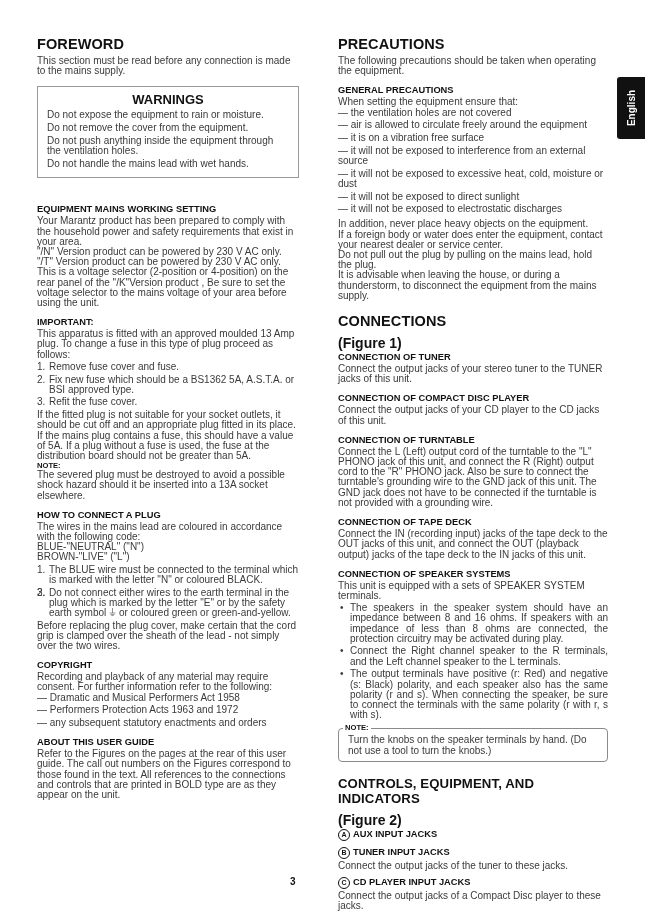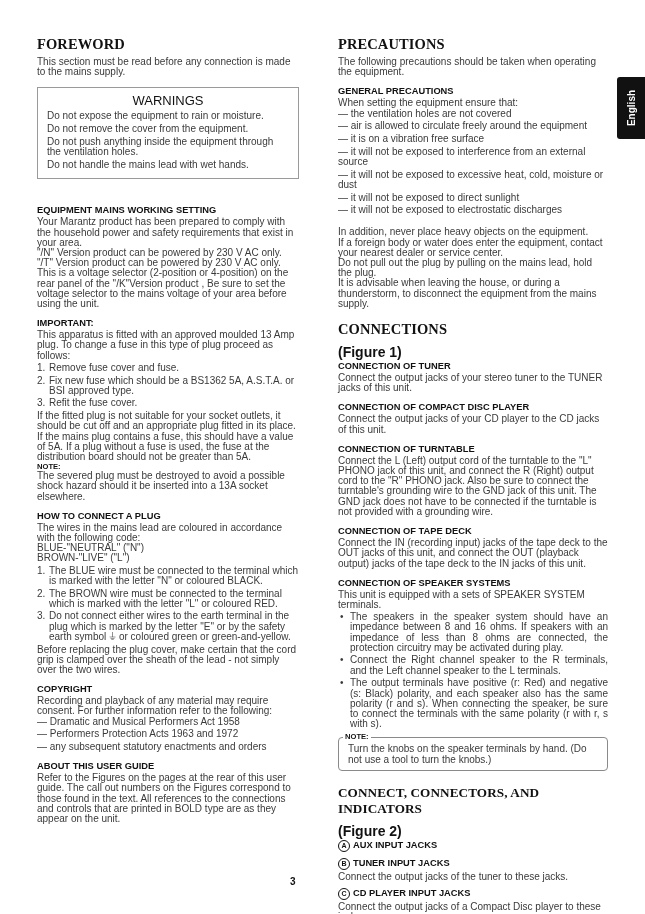--- a/index.html
+++ b/index.html
@@ -11,7 +11,7 @@
   .col-left { left: 37px; width: 262px; }
   .col-right { left: 338px; width: 270px; }
   h1 {
-    font-family: Liberation Serif, serif; font-weight: bold;
+    font-family: Liberation Sans, sans-serif; font-weight: bold;
     font-size: 14.5px; margin: 0 0 4px 0; color: #111; letter-spacing: 0.1px;
   }
   h2 {

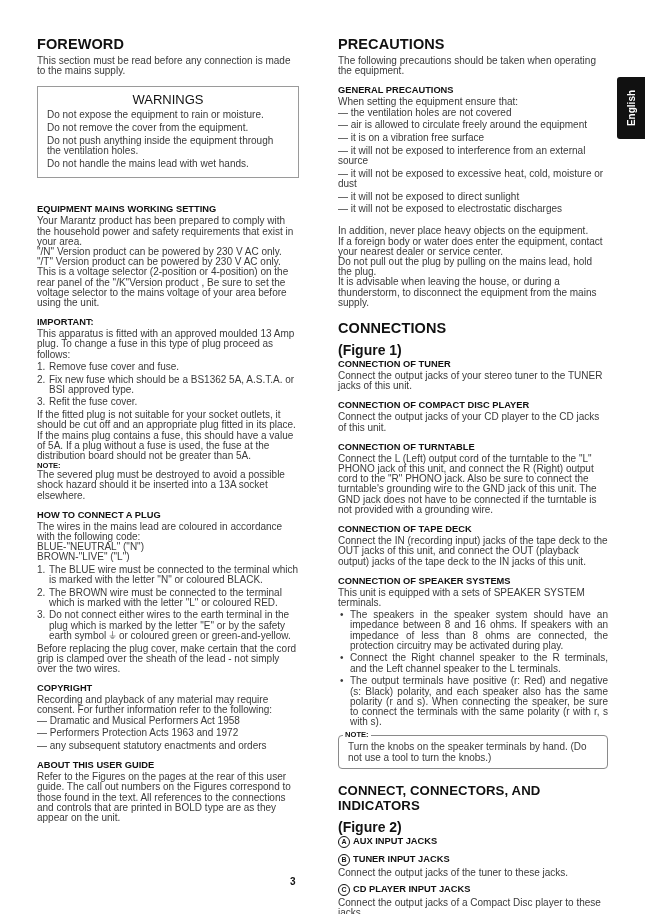--- a/index.html
+++ b/index.html
@@ -26,7 +26,7 @@
     border: 1px solid #9a9a9a; padding: 5px 9px 6px 9px; margin: 10px 0 26px 0;
   }
   .warn-title {
-    text-align: center; font-weight: normal; font-size: 13px; color: #111; margin-bottom: 3px;
+    text-align: center; font-weight: bold; font-size: 13px; color: #111; margin-bottom: 3px;
   }
   .warn-box p { margin-bottom: 2.5px; }
   ol { margin: 2px 0 0 0; padding: 0; list-style: none; }

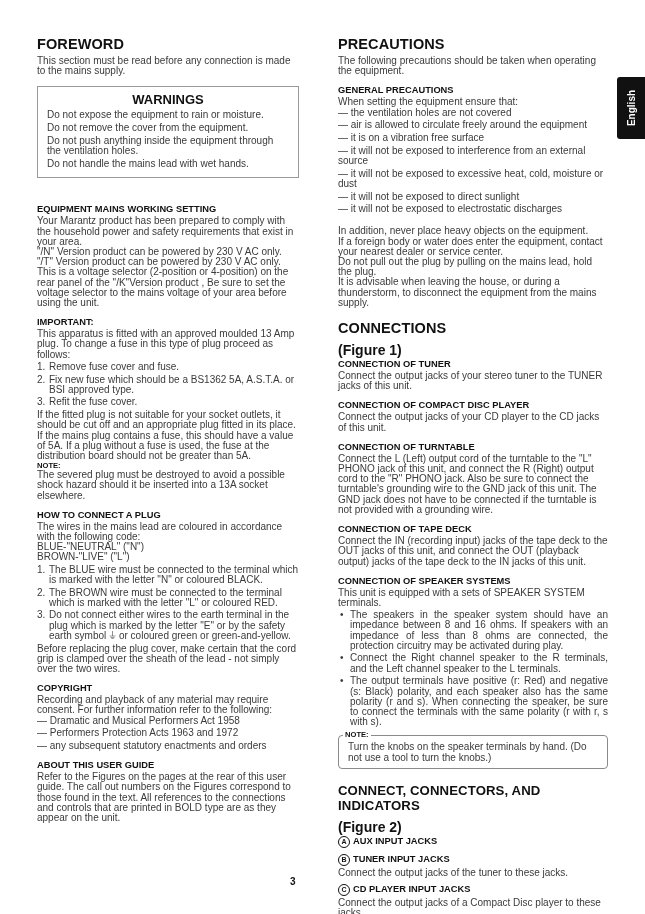--- a/index.html
+++ b/index.html
@@ -153,7 +153,7 @@
       <li>— it will not be exposed to interference from an external source</li>
       <li>— it will not be exposed to excessive heat, cold, moisture or dust</li>
       <li>— it will not be exposed to direct sunlight</li>
-      <li style="margin-bottom:12px">— it will not be exposed to electrostatic discharges</li>
+      <li style="margin-bottom:5px">— it will not be exposed to electrostatic discharges</li>
     </ul>
     <p>In addition, never place heavy objects on the equipment.</p>
     <p>If a foreign body or water does enter the equipment, contact your nearest dealer or service center.</p>

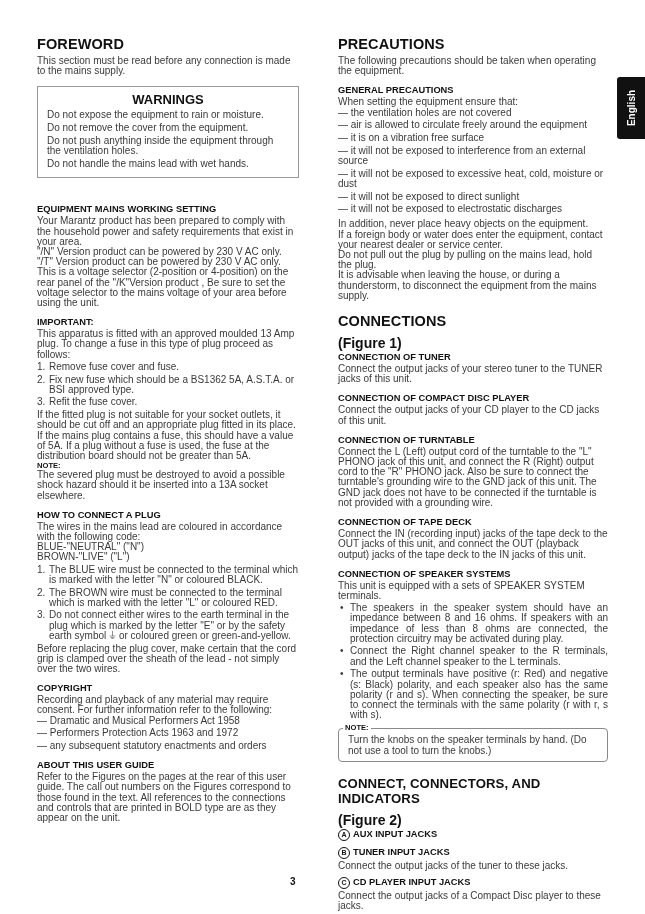--- a/index.html
+++ b/index.html
@@ -115,7 +115,7 @@
     <p>BROWN-"LIVE" ("L")</p>
     <ol>
       <li><span class="num">1.</span><span>The BLUE wire must be connected to the terminal which is marked with the letter "N" or coloured BLACK.</span></li>
-      <li><span class="num">2.</span><span>The BROWN wire must be connected to the terminal which is marked with the letter "L" or coloured RED.</span></li>
+      <li><span class="num">2.</span></li>
       <li><span class="num">3.</span><span>Do not connect either wires to the earth terminal in the plug which is marked by the letter "E" or by the safety earth symbol ⏚ or coloured green or green-and-yellow.</span></li>
     </ol>
     <p>Before replacing the plug cover, make certain that the cord grip is clamped over the sheath of the lead - not simply over the two wires.</p>

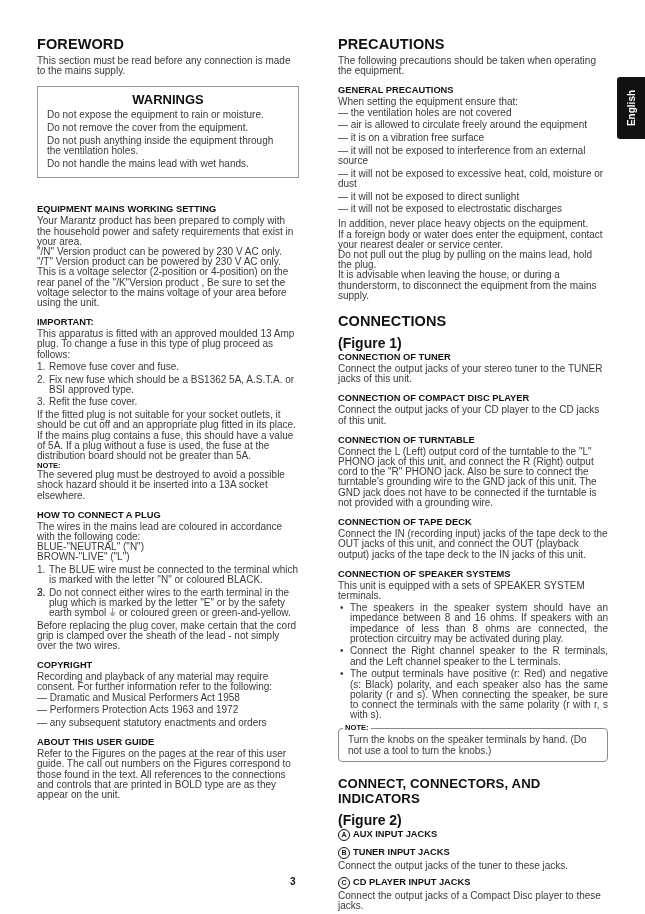--- a/index.html
+++ b/index.html
@@ -198,7 +198,7 @@
   </section>
 
   <section>
-    <h1 style="font-size:13.2px;margin-bottom:6px">CONNECT, CONNECTORS, AND INDICATORS</h1>
+    <h1 style="font-size:13.2px;margin-bottom:6px">CONTROLS, EQUIPMENT, AND INDICATORS</h1>
     <div class="fig">(Figure 2)</div>
 
     <div class="block" style="margin-bottom:6px">

